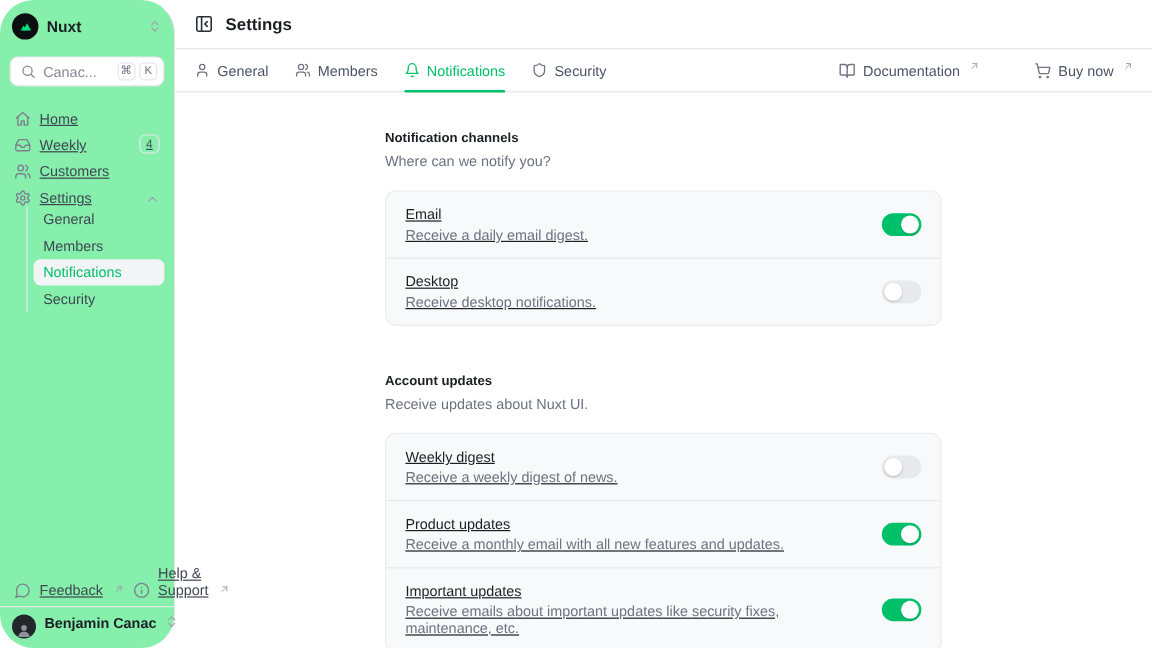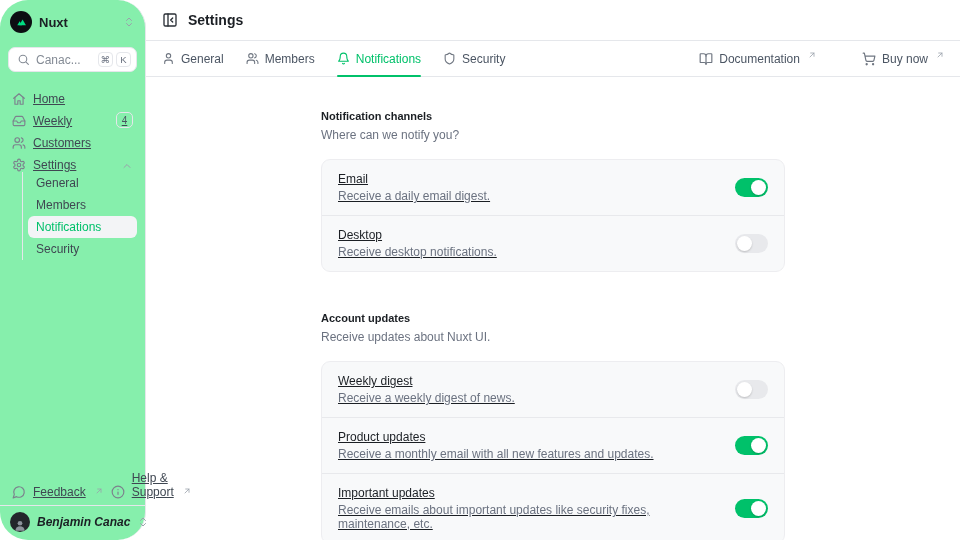--- a/index.html
+++ b/index.html
@@ -64,7 +64,7 @@
   .side-foot { display: flex; padding-bottom: 6px; }
   .ext-arrow { color: #9aa1ab; margin-left: 2px; transform: translateY(-4px); display: inline-flex; }
   .user-band { border-top: 1px solid var(--border); margin: 0 -8px; padding: 6px 10px 8px 10px; }
-  .user-row { display: flex; align-items: center; gap: 7px; cursor: pointer; border-radius: 6px; font-style: italic; }
+  .user-row { display: flex; align-items: flex-start; gap: 7px; cursor: pointer; border-radius: 6px; }
   .avatar { width: 20px; height: 20px; border-radius: 50%; background: #23262b; display: flex; align-items: flex-end; justify-content: center; overflow: hidden; flex: 0 0 20px; }
   .user-name { font-weight: 600; font-size: 12px; color: var(--text); flex: 1; white-space: nowrap; }
 

